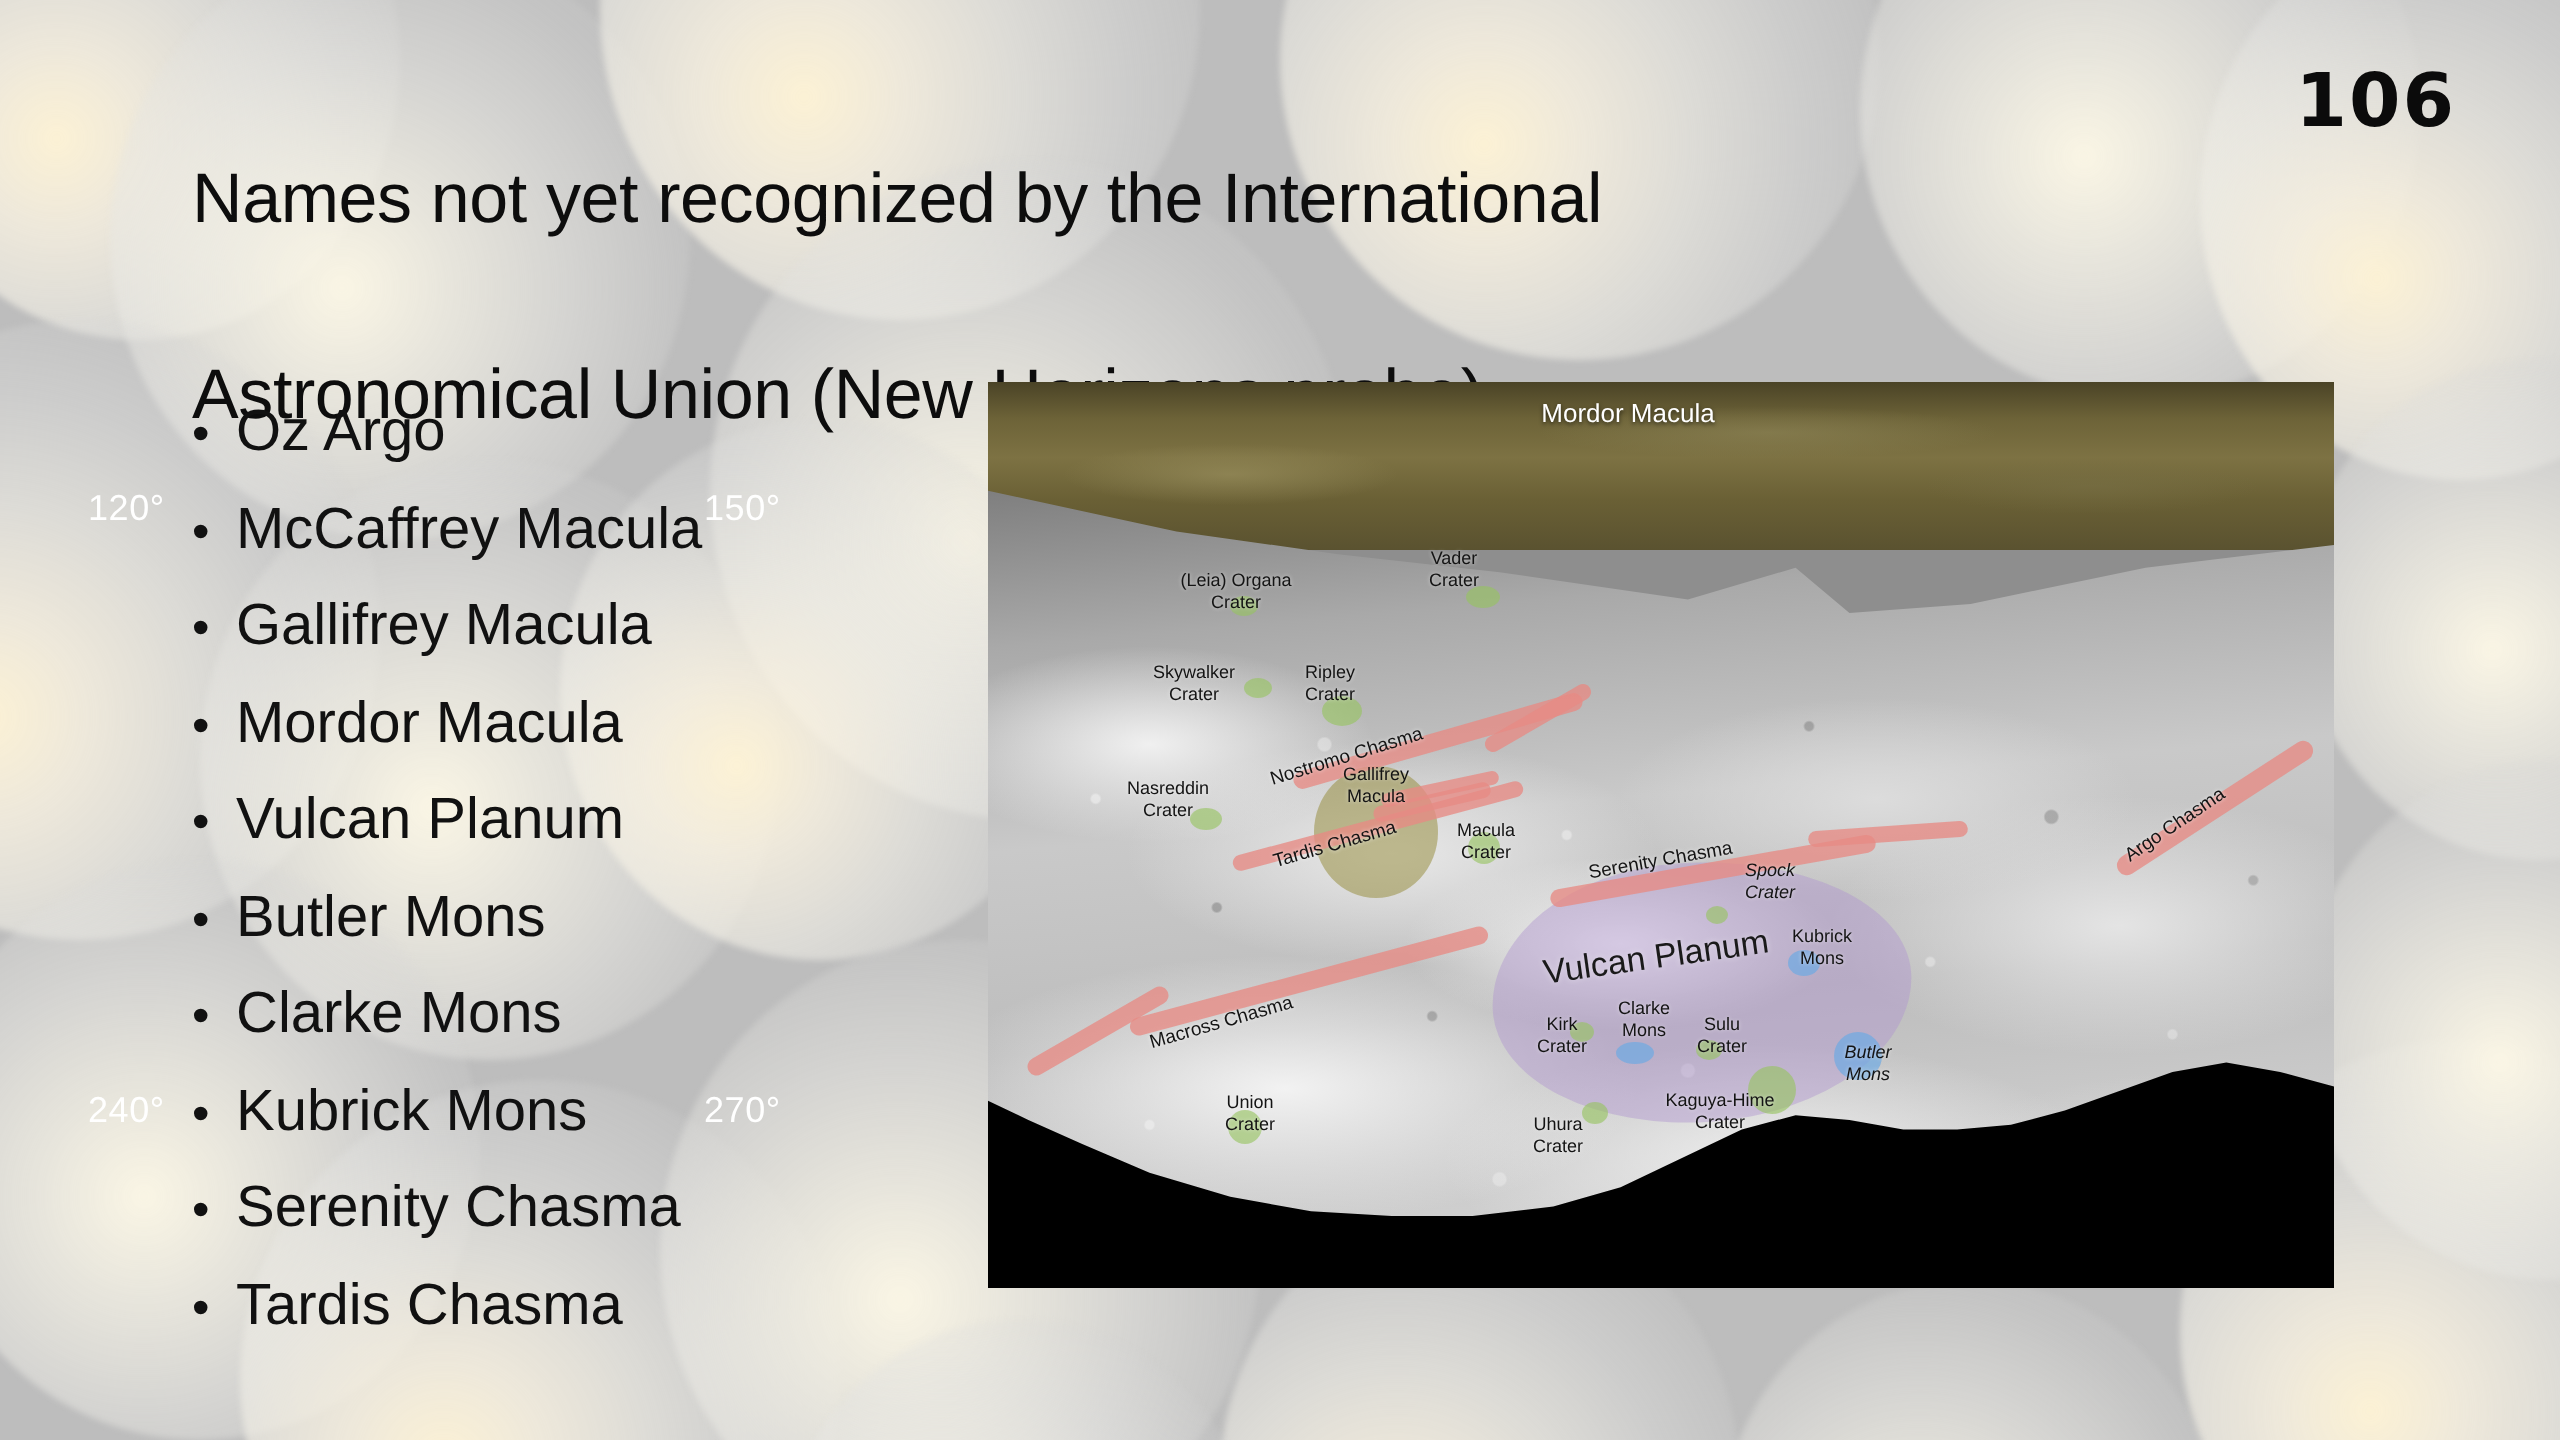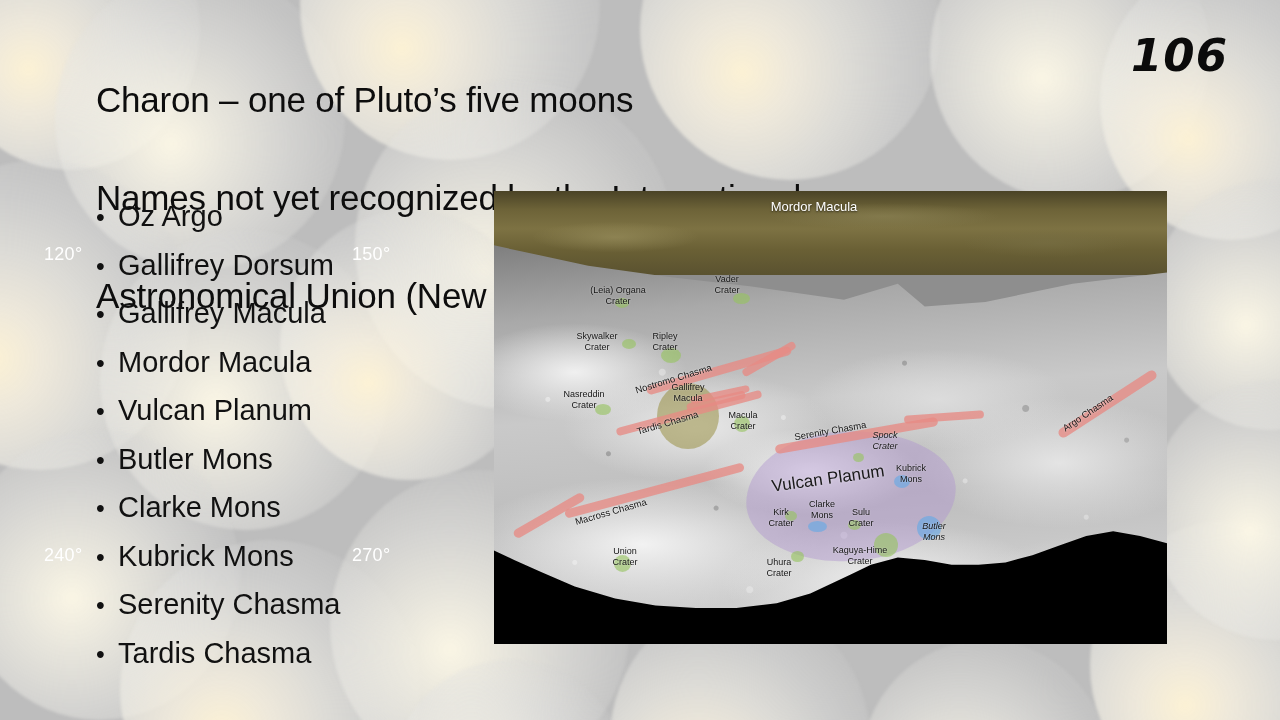--- a/index.html
+++ b/index.html
@@ -65,9 +65,8 @@
     right: 52px;
     top: 29px;
     font-family: "DejaVu Sans", sans-serif;
-    font-size: 45px;
+    font-size: 37px;
     font-weight: 700;
-    font-style: italic;
     letter-spacing: 1px;
     color: #0b0b0b;
   }

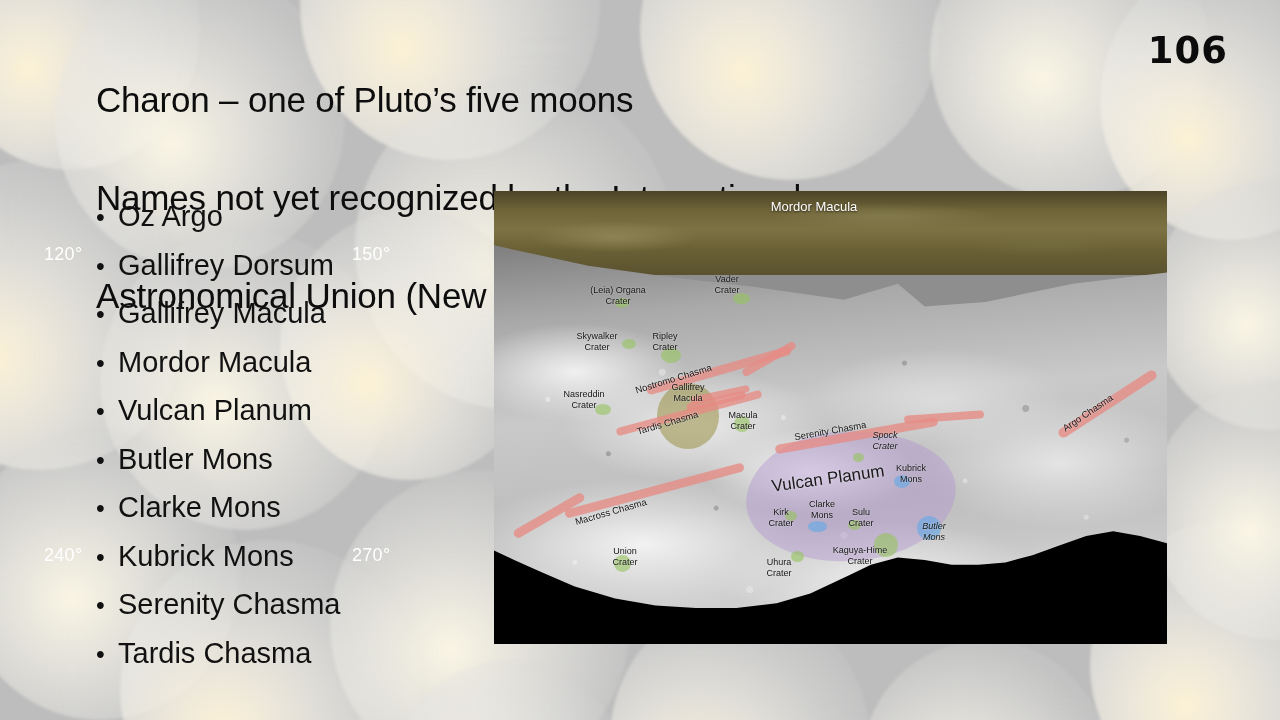--- a/index.html
+++ b/index.html
@@ -277,7 +277,6 @@
   </div>
 
   <div id="title-block">
-    <span class="title-line">Charon – one of Pluto’s five moons</span>
     <span class="title-line">Names not yet recognized by the International</span>
     <span class="title-line">Astronomical Union (New Horizons probe)</span>
   </div>

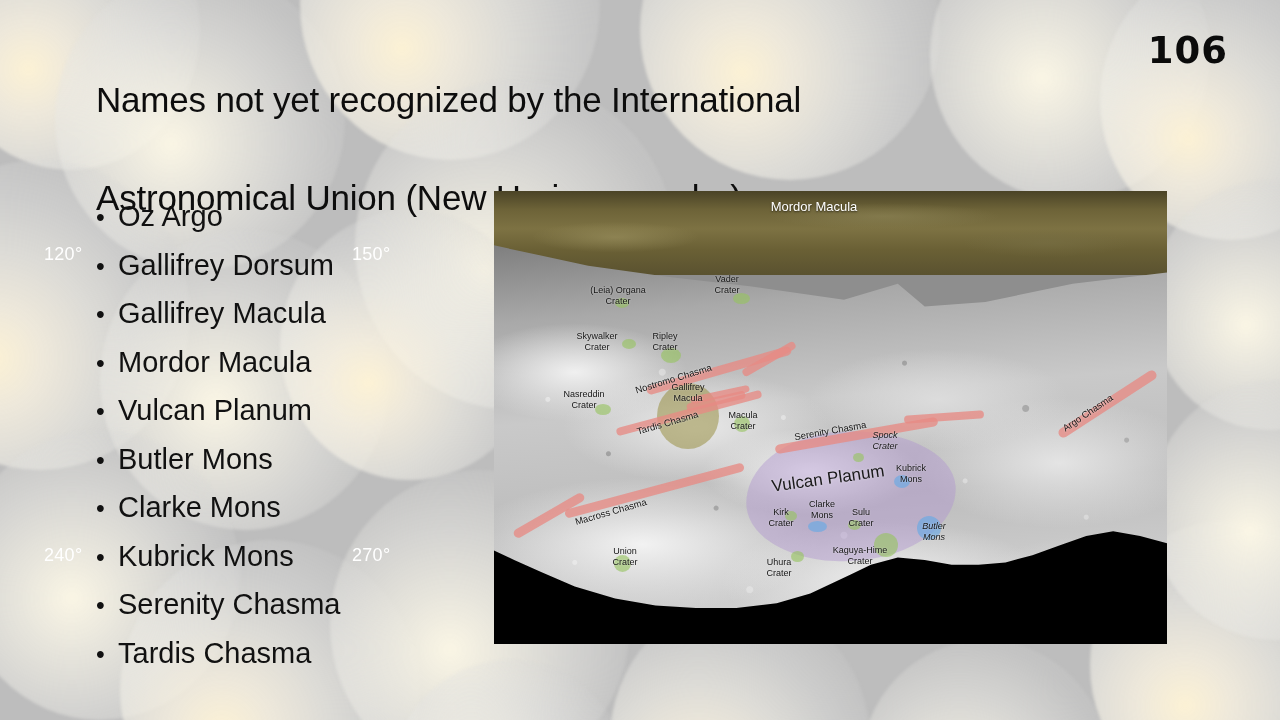--- a/index.html
+++ b/index.html
@@ -290,7 +290,7 @@
     </div>
     <div class="bullet-item">
       <span class="bullet-dot">•</span>
-      <span class="bullet-label">Gallifrey Dorsum</span>
+      <span class="bullet-label">McCaffrey Macula</span>
     </div>
     <div class="bullet-item">
       <span class="bullet-dot">•</span>

